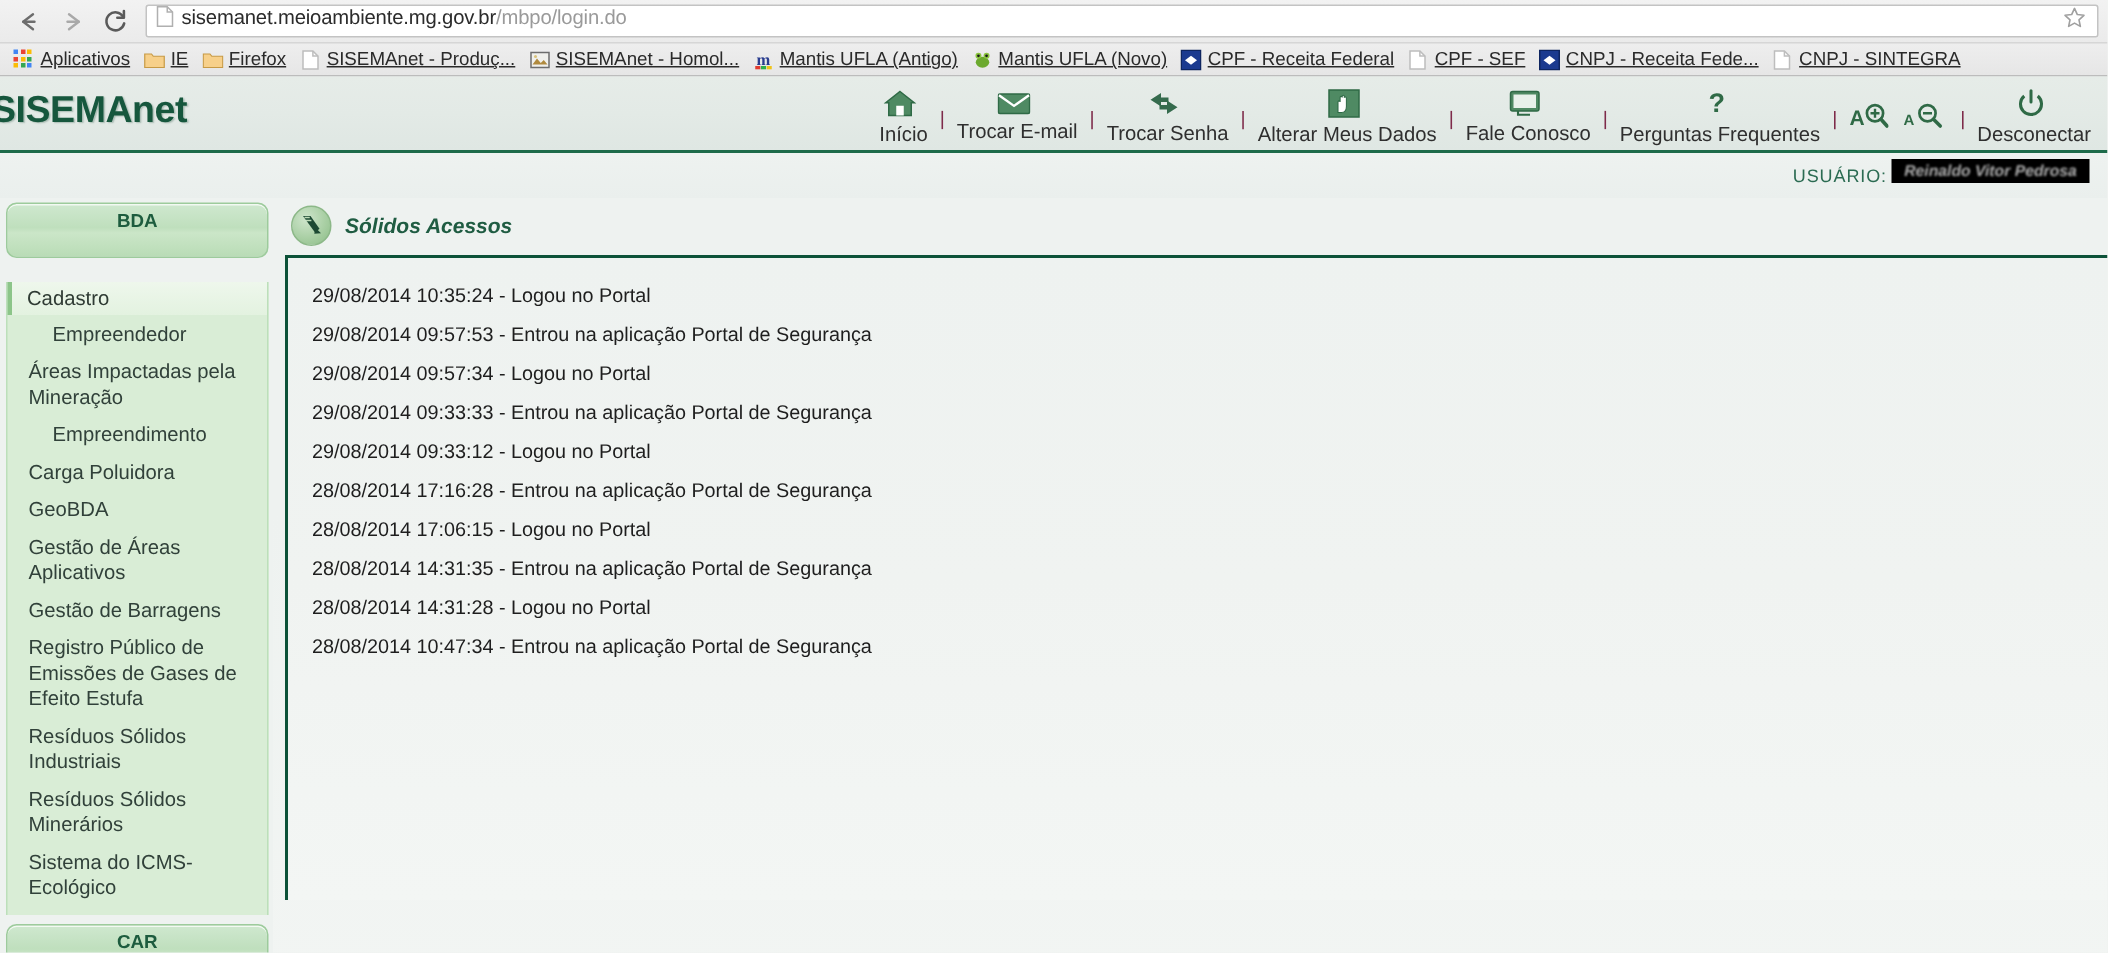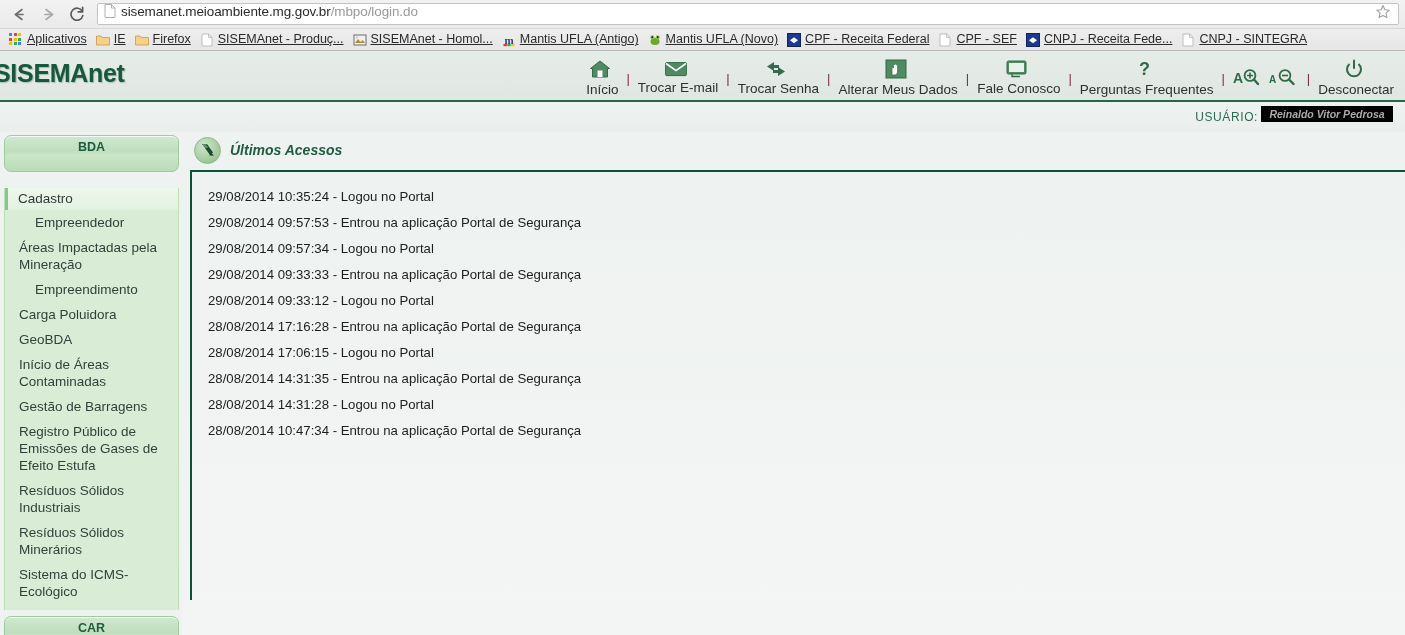--- a/index.html
+++ b/index.html
@@ -582,7 +582,7 @@
             <path d="M5 6 L8.6 6" stroke="#bcd9b6" stroke-width="0.9"></path>
           </svg>
       </span>
-      <span id="content-title">Últimos Acessos</span>
+      <span id="content-title">Sólidos Acessos</span>
     </div>
 
     <div id="log-box">

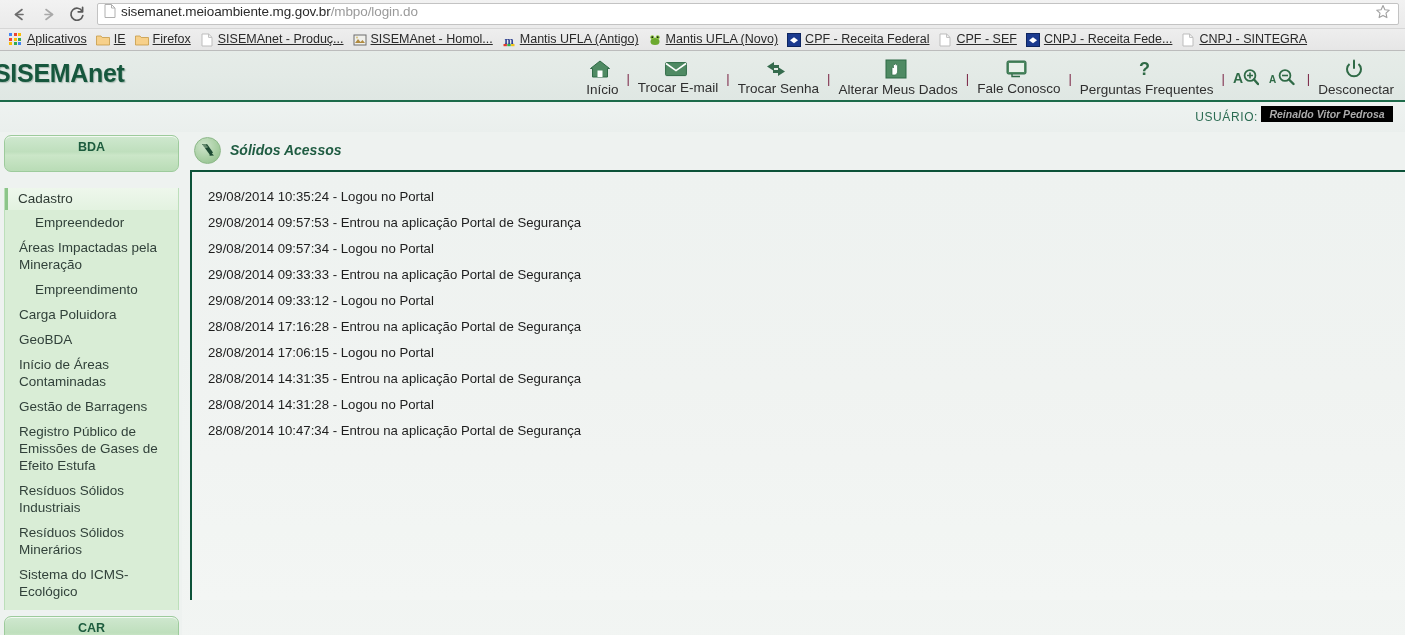--- a/index.html
+++ b/index.html
@@ -556,7 +556,7 @@
       <div class="sb-link indent">Empreendimento</div>
       <div class="sb-link">Carga Poluidora</div>
       <div class="sb-link">GeoBDA</div>
-      <div class="sb-link">Início de Áreas Contaminadas</div>
+      <div class="sb-link">Gestão de Áreas Aplicativos</div>
       <div class="sb-link">Gestão de Barragens</div>
       <div class="sb-link">Registro Público de Emissões de Gases de Efeito Estufa</div>
       <div class="sb-link">Resíduos Sólidos Industriais</div>

